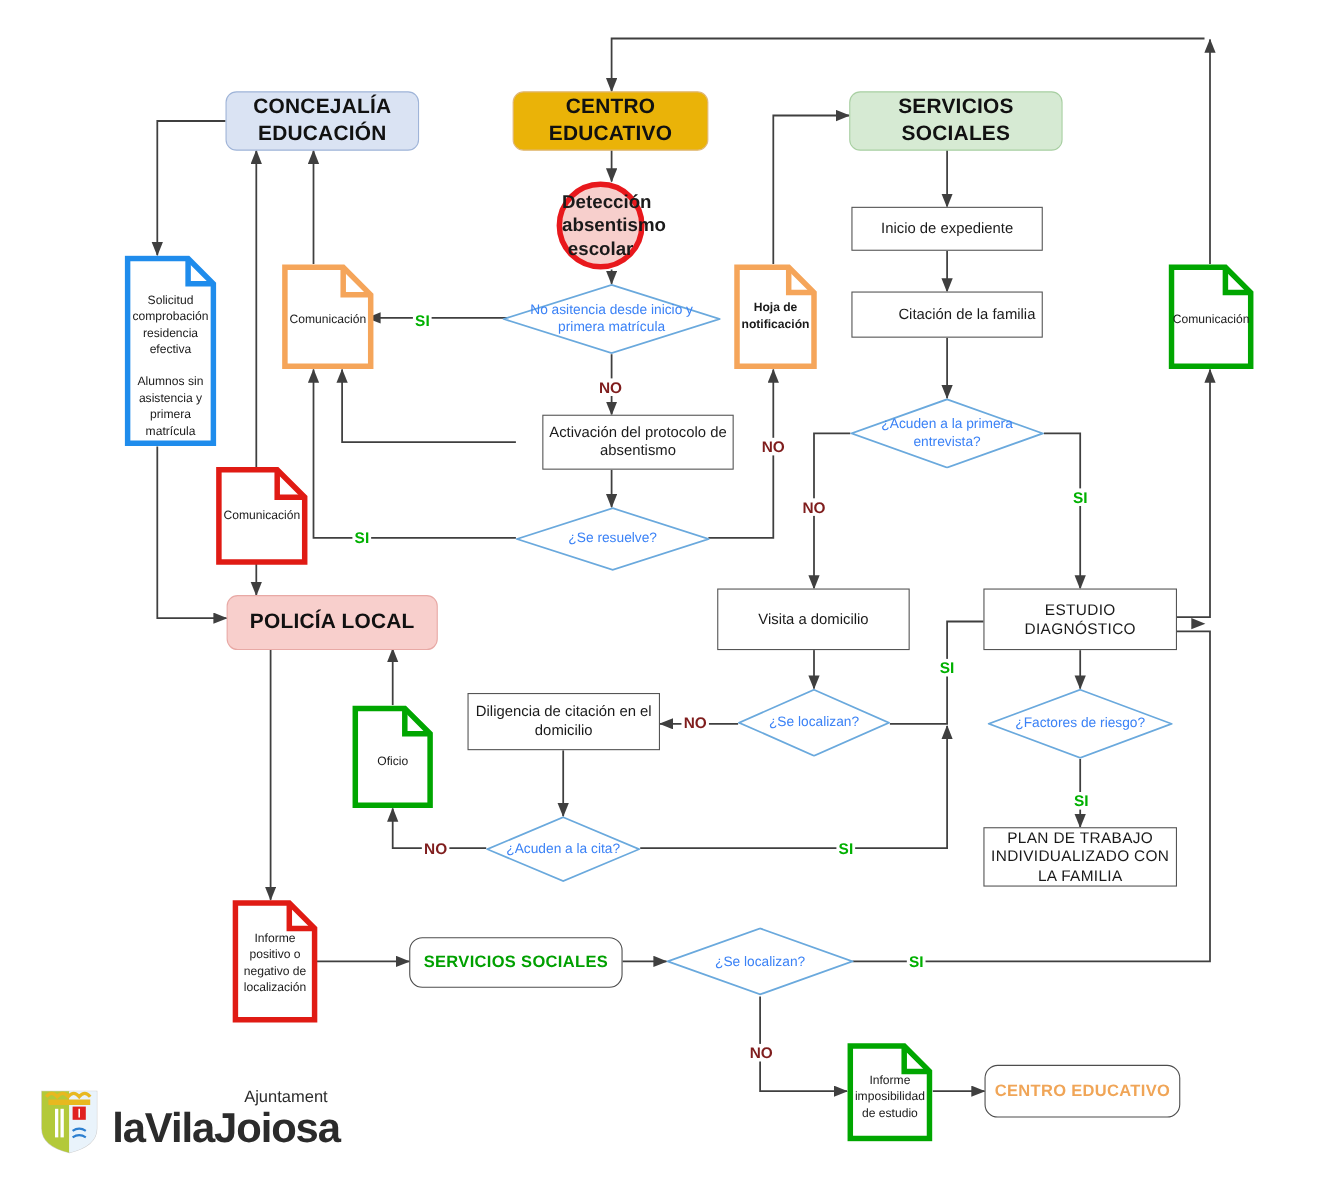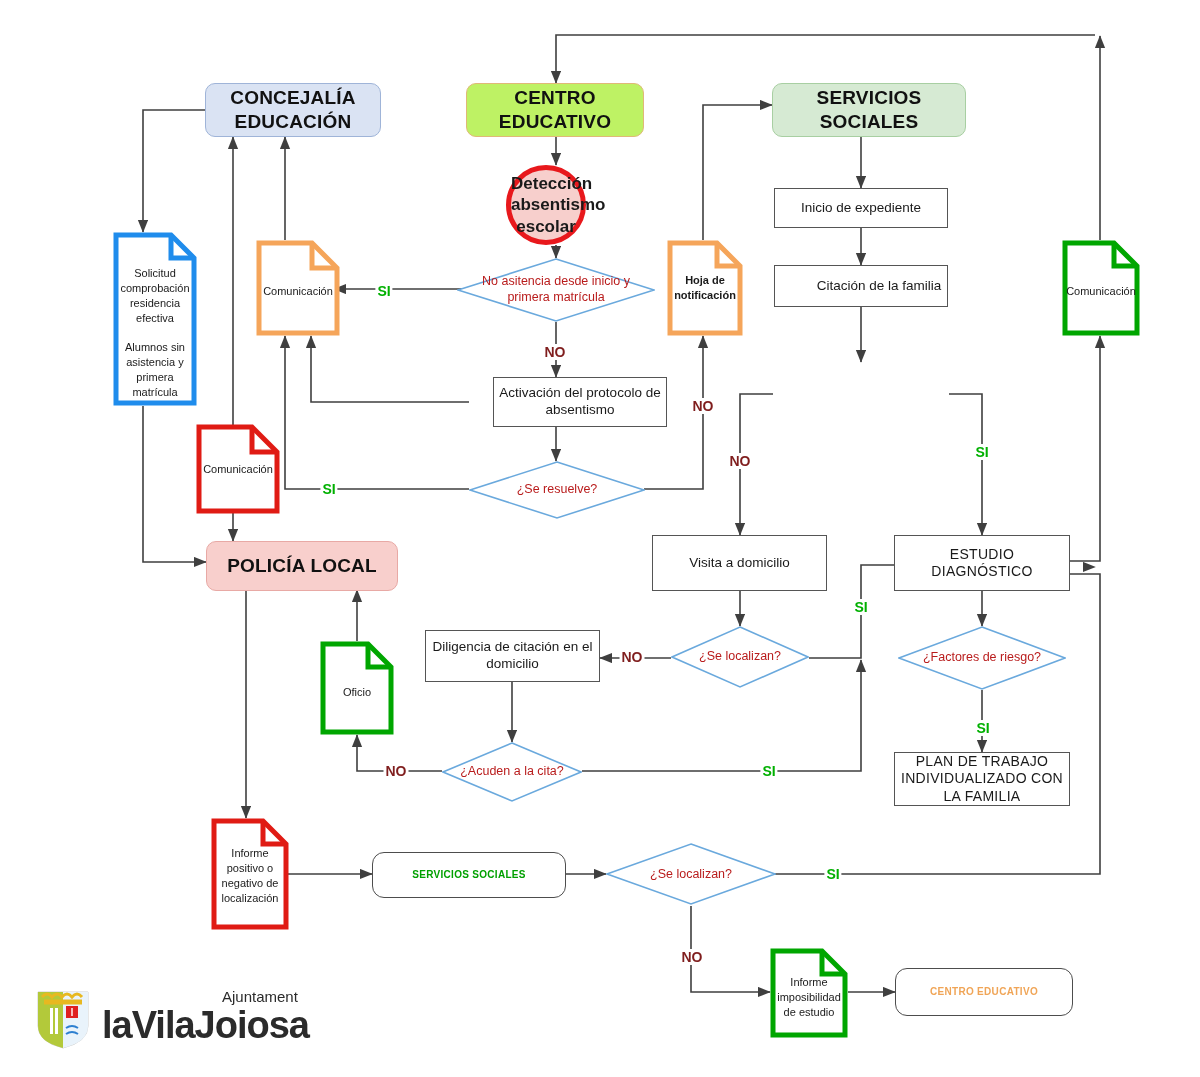--- a/index.html
+++ b/index.html
@@ -12,7 +12,7 @@
   
   .pool{border-radius:10px;border:1px solid #b8b8b8;font-weight:bold;font-size:19px;letter-spacing:.2px;color:#111;}
   .pool.blue{background:#dae3f3;border-color:#9fb4d8;}
-  .pool.orange{background:#bef264;border-color:#e0b878;}
+  .pool.orange{background:#eab308;border-color:#e0b878;}
   .pool.green{background:#d6ead3;border-color:#a8cfa2;}
   .pool.pink{background:#f8cfcc;border-color:#e8a9a5;}
 

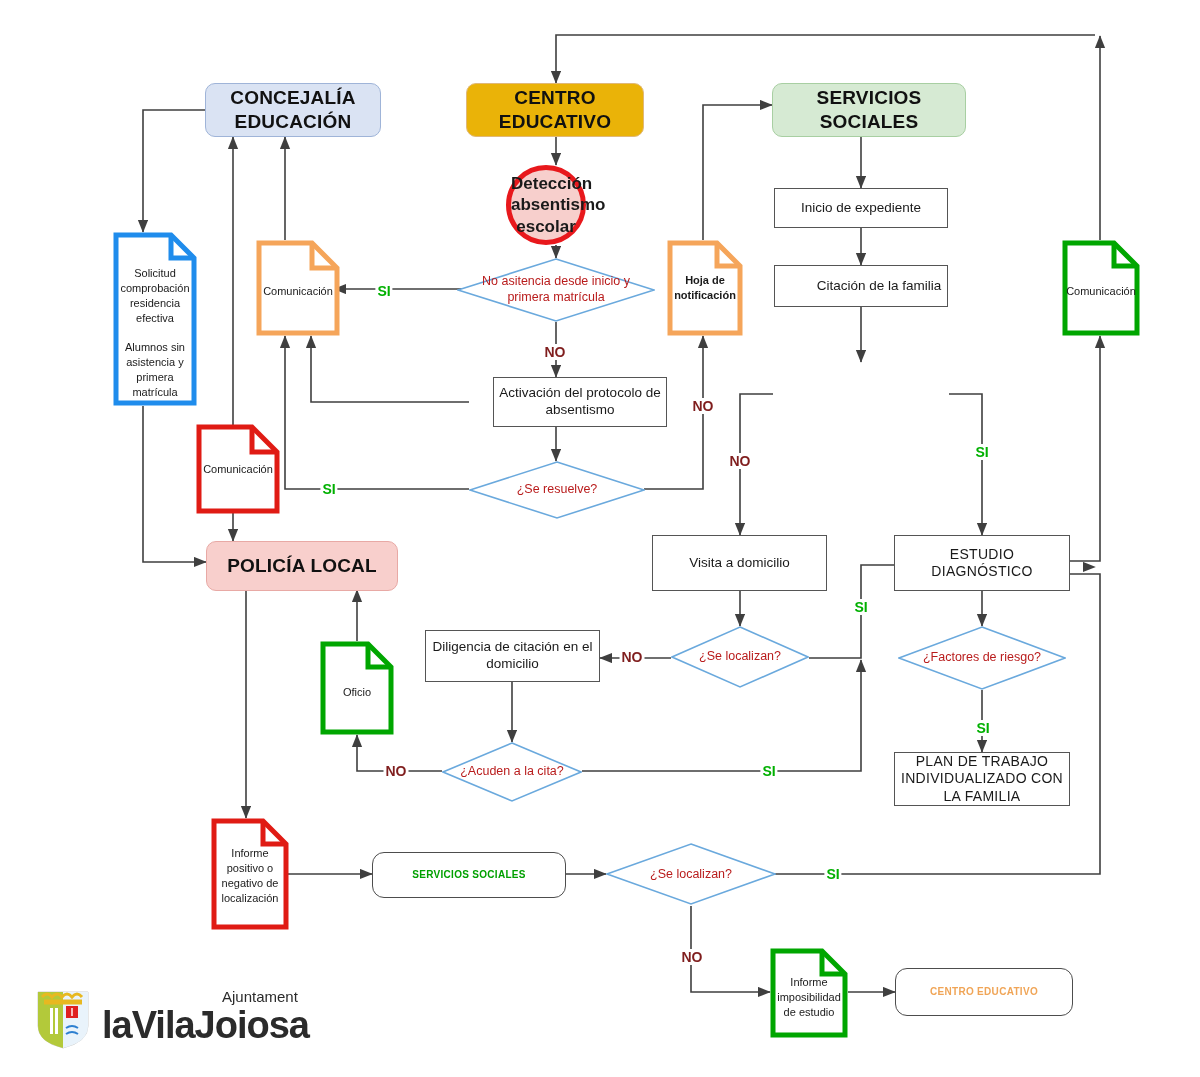--- a/index.html
+++ b/index.html
@@ -28,7 +28,7 @@
   
   .dec{position:absolute;}
   .dec svg{position:absolute;left:0;top:0;}
-  .dec .dtxt{position:absolute;left:0;top:0;width:100%;height:100%;display:flex;align-items:center;justify-content:center;text-align:center;font-size:12.5px;color:#b91c1c;line-height:1.25;padding:0 18px;box-sizing:border-box;}
+  .dec .dtxt{position:absolute;left:0;top:0;width:100%;height:100%;display:flex;align-items:center;justify-content:center;text-align:center;font-size:12.5px;color:#3b82f6;line-height:1.25;padding:0 18px;box-sizing:border-box;}
 
   
   .circle{border-radius:50%;background:#f7cfcc;border:5px solid #e8181c;font-size:17px;font-weight:bold;color:#1a1a1a;line-height:1.3;}

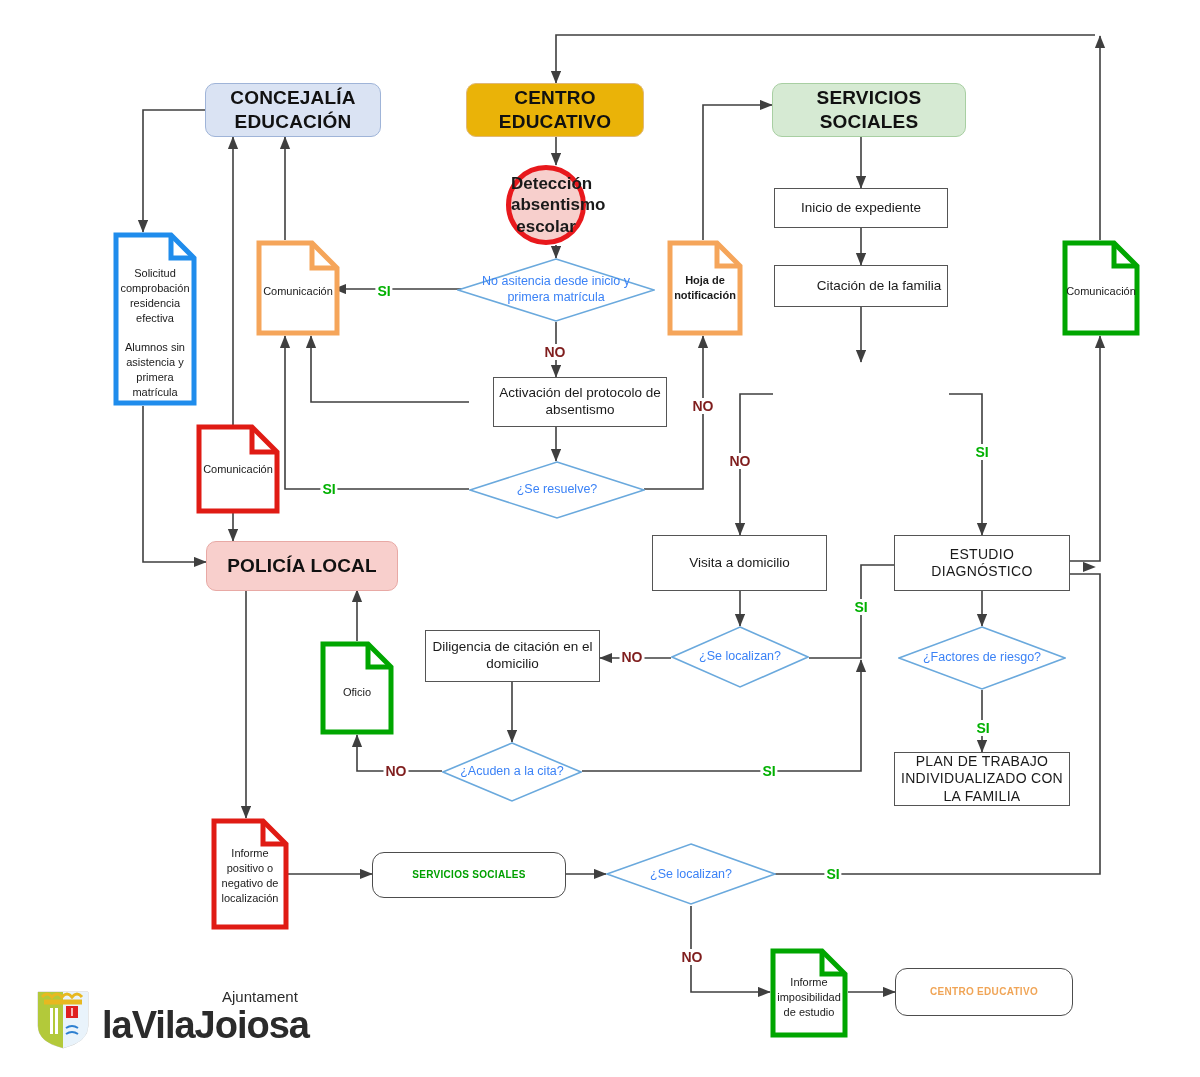--- a/index.html
+++ b/index.html
@@ -208,6 +208,12 @@
     <div class="dtxt">¿Se resuelve?</div>
   </div>
 
+  <div class="dec" style="left:773px;top:362px;width:176px;height:64px;">
+    <svg width="176" height="64" viewBox="0 0 176 64">
+        <polygon points="88,1 175,32 88,63 1,32" fill="#ffffff" stroke="#6aa9dd" stroke-width="1.6"></polygon>
+      </svg>
+    <div class="dtxt">¿Acuden a la primera entrevista?</div>
+  </div>
 
   <div class="dec" style="left:671px;top:626px;width:138px;height:62px;">
     <svg width="138" height="62" viewBox="0 0 138 62">

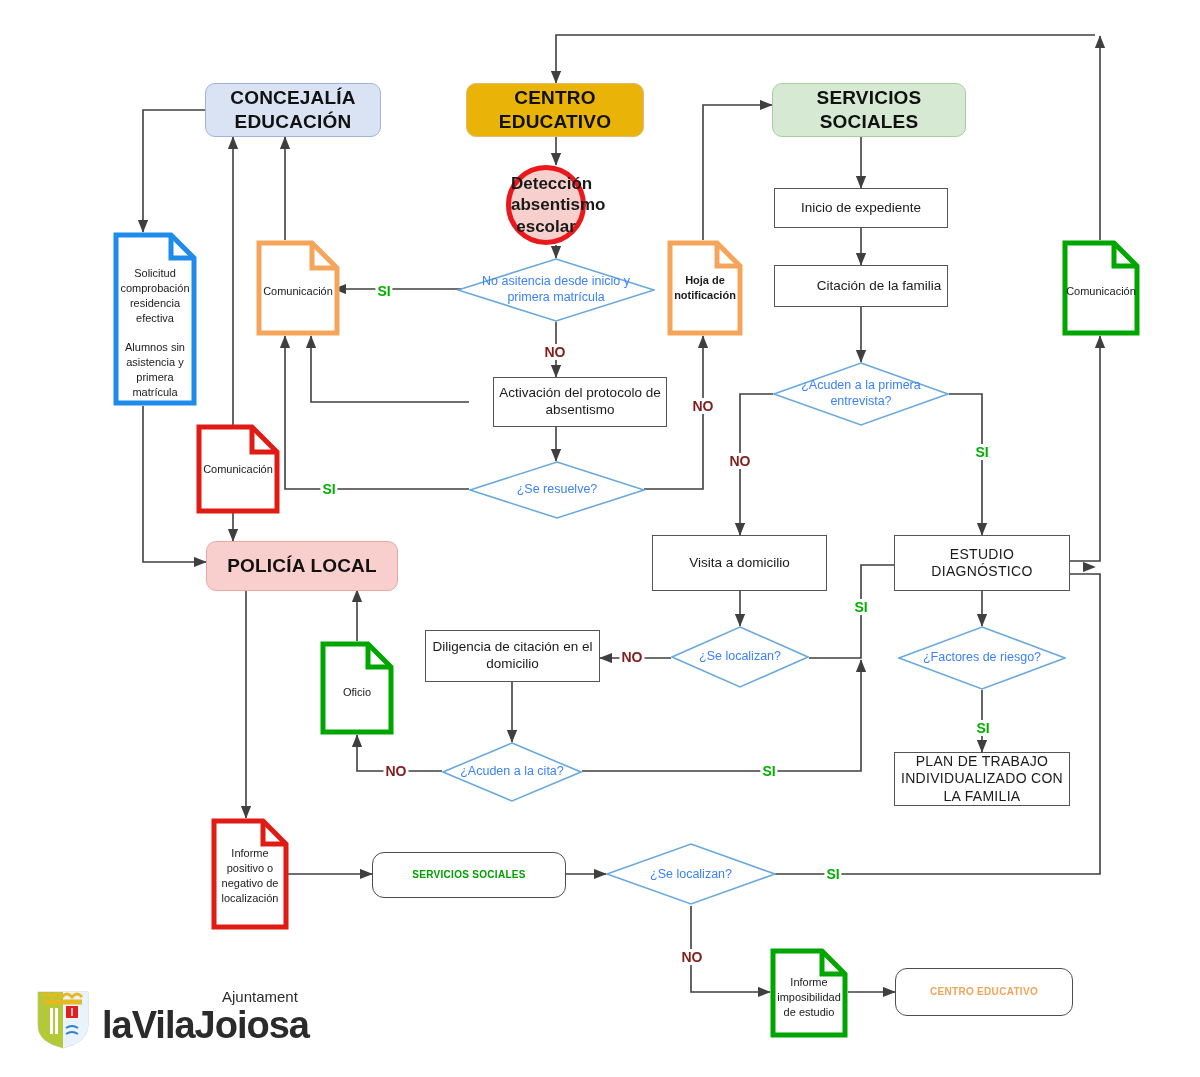--- a/index.html
+++ b/index.html
@@ -21,7 +21,7 @@
   .proc.caps{font-size:14px;letter-spacing:.3px;}
 
   
-  .term{background:#fff;border:1.6px solid #4d4d4d;border-radius:12px;font-weight:bold;font-size:10px;letter-spacing:.3px;}
+  .term{background:#fff;border:1.6px solid #4d4d4d;border-radius:12px;font-weight:bold;font-size:15px;letter-spacing:.3px;}
   .term.greenText{color:#00a000;}
   .term.orangeText{color:#f0a557;}
 

